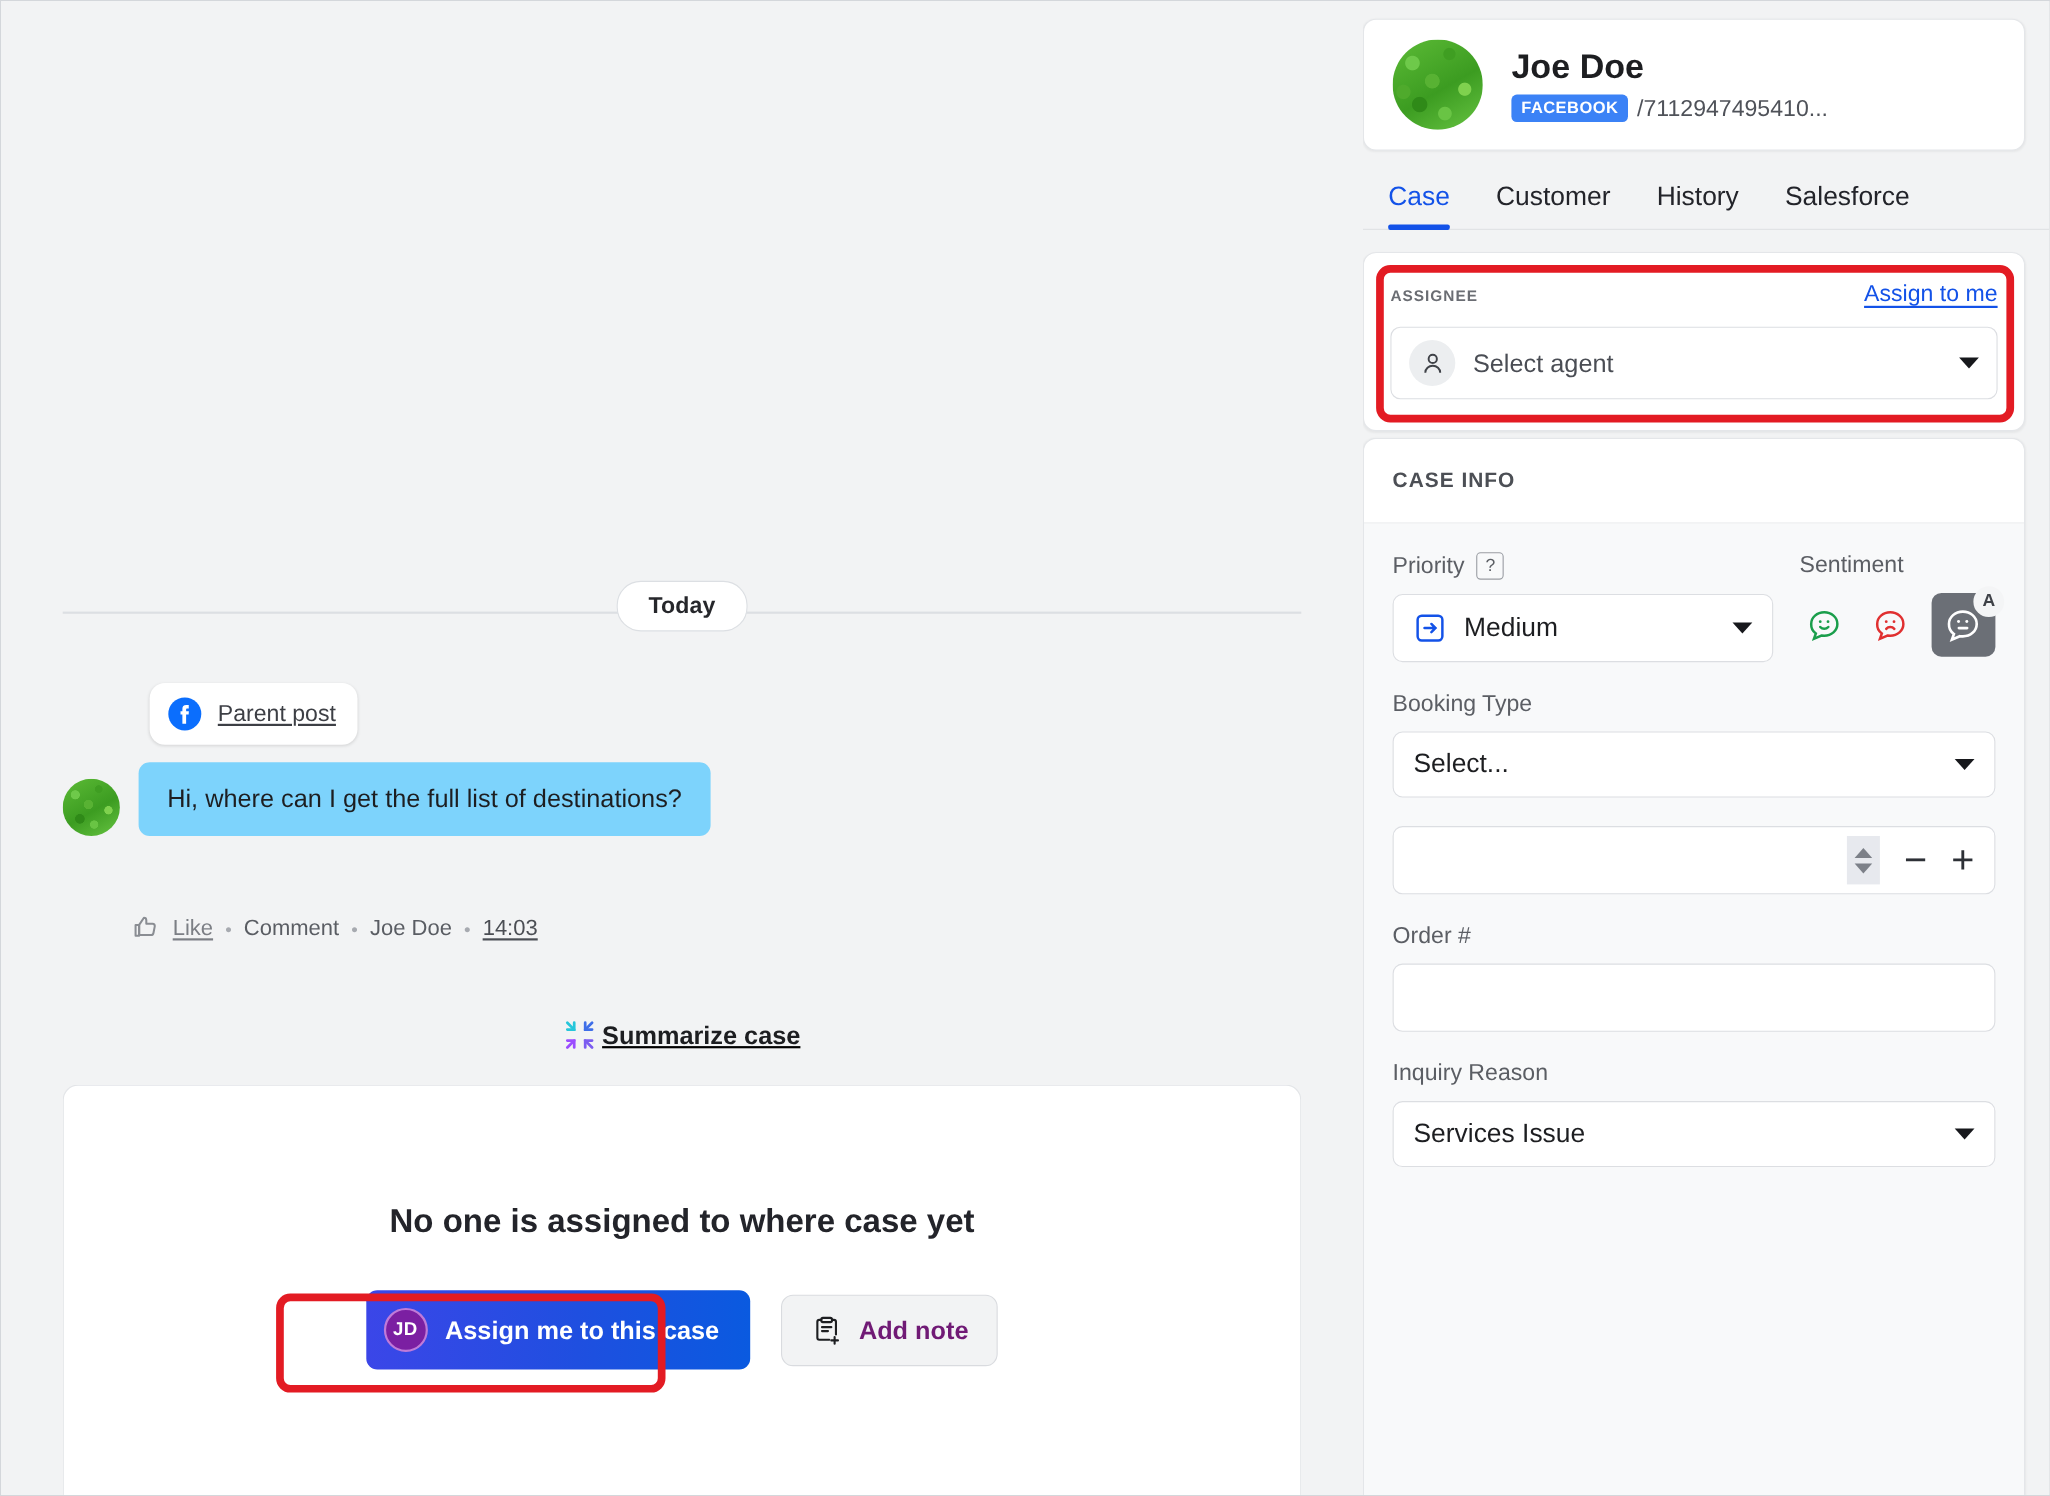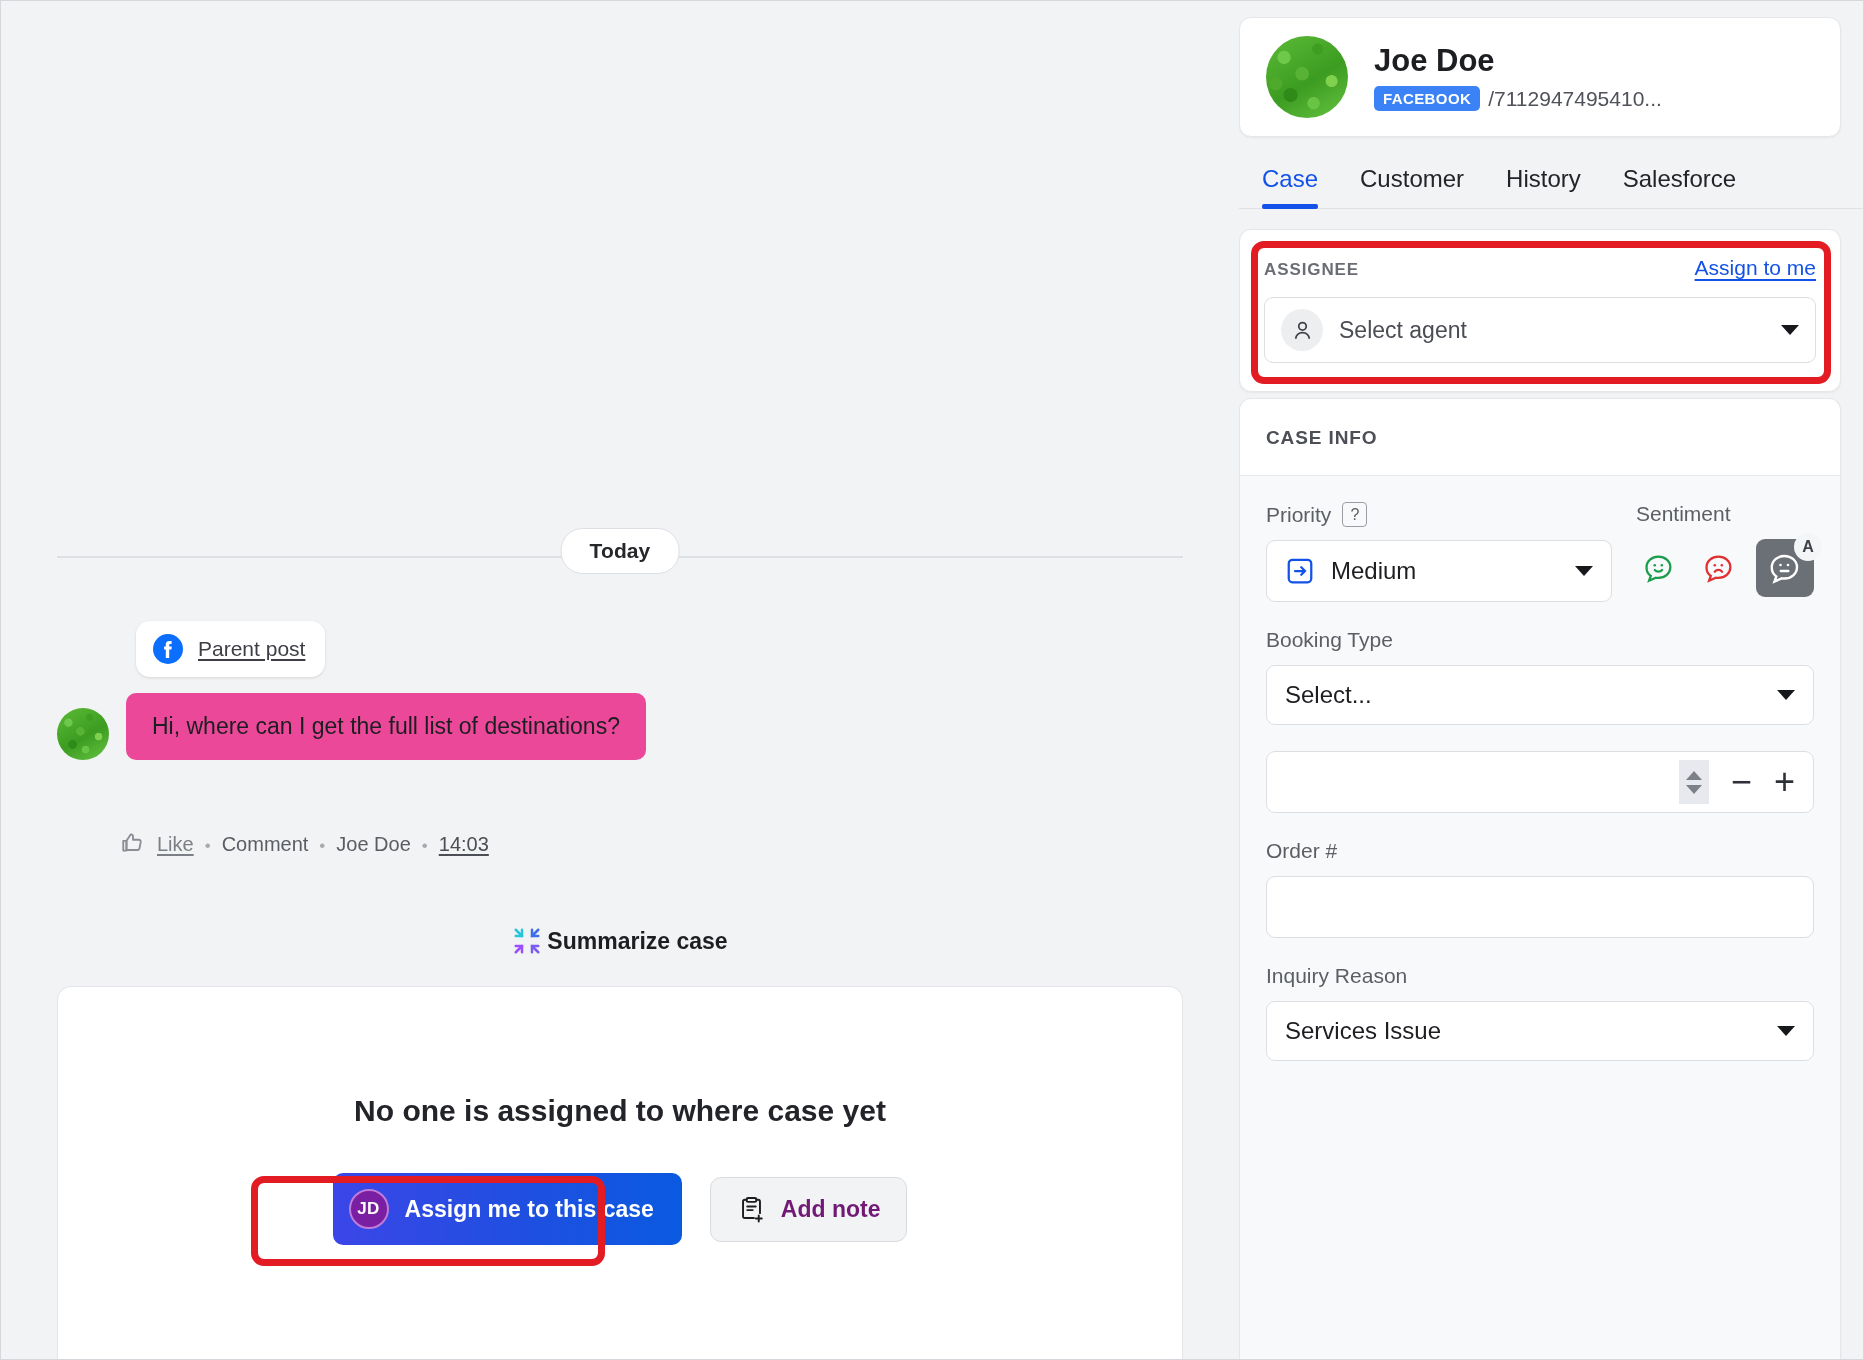--- a/index.html
+++ b/index.html
@@ -323,7 +323,7 @@
     margin-bottom: 17px;
   }
   .assignee-label {
-    font-size: 17px;
+    font-size: 14px;
     font-weight: bold;
     color: #6a6d73;
     letter-spacing: .9px;

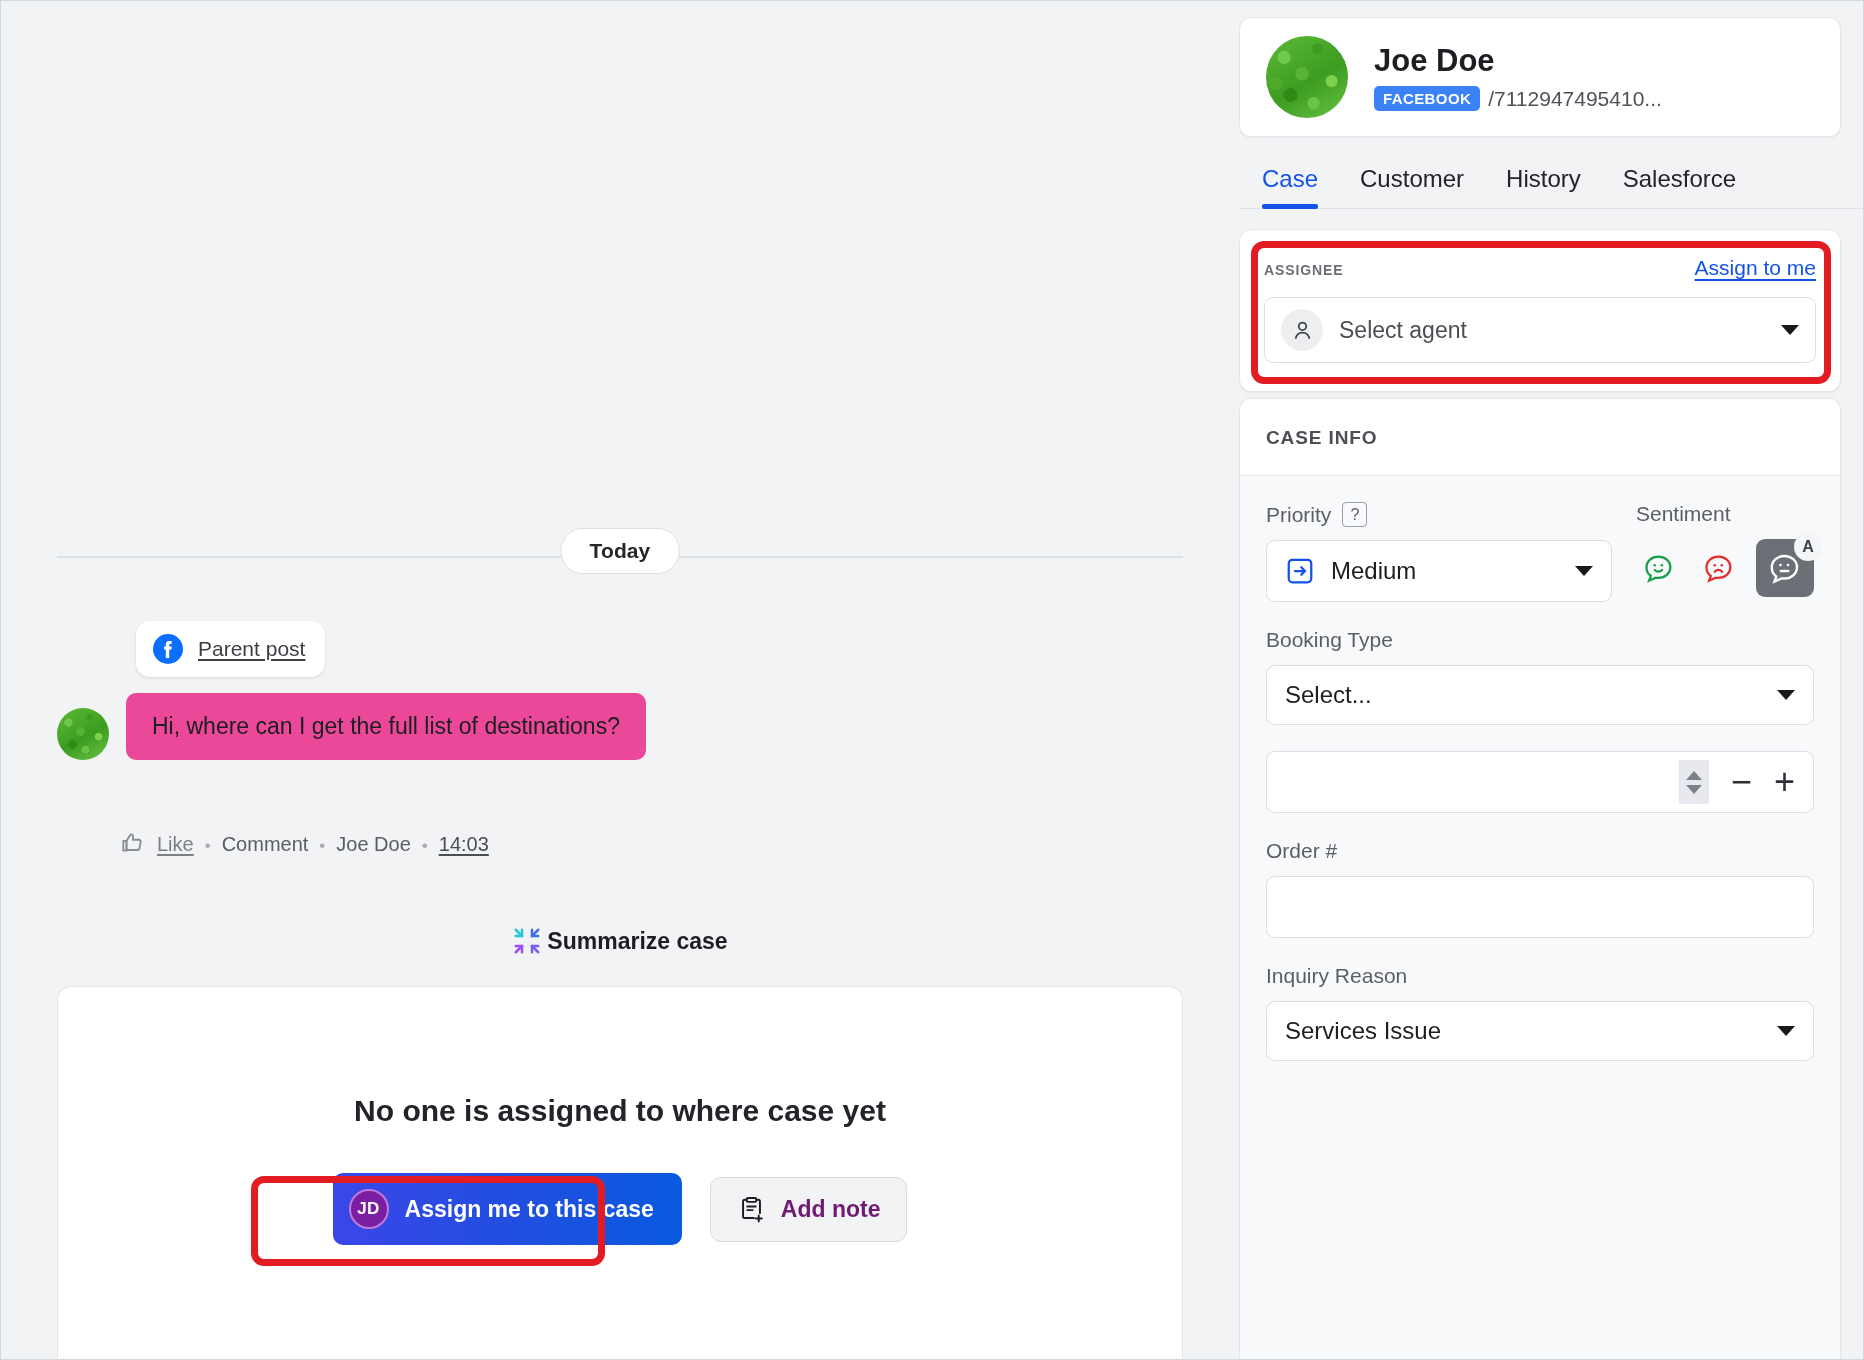--- a/index.html
+++ b/index.html
@@ -95,7 +95,7 @@
       linear-gradient(150deg, #5cbb36, #3c9c21 55%, #67c442);
   }
   .bubble {
-    background: #ec4899;
+    background: #7dd3fc;
     border-radius: 10px;
     padding: 19px 26px;
     font-size: 23px;

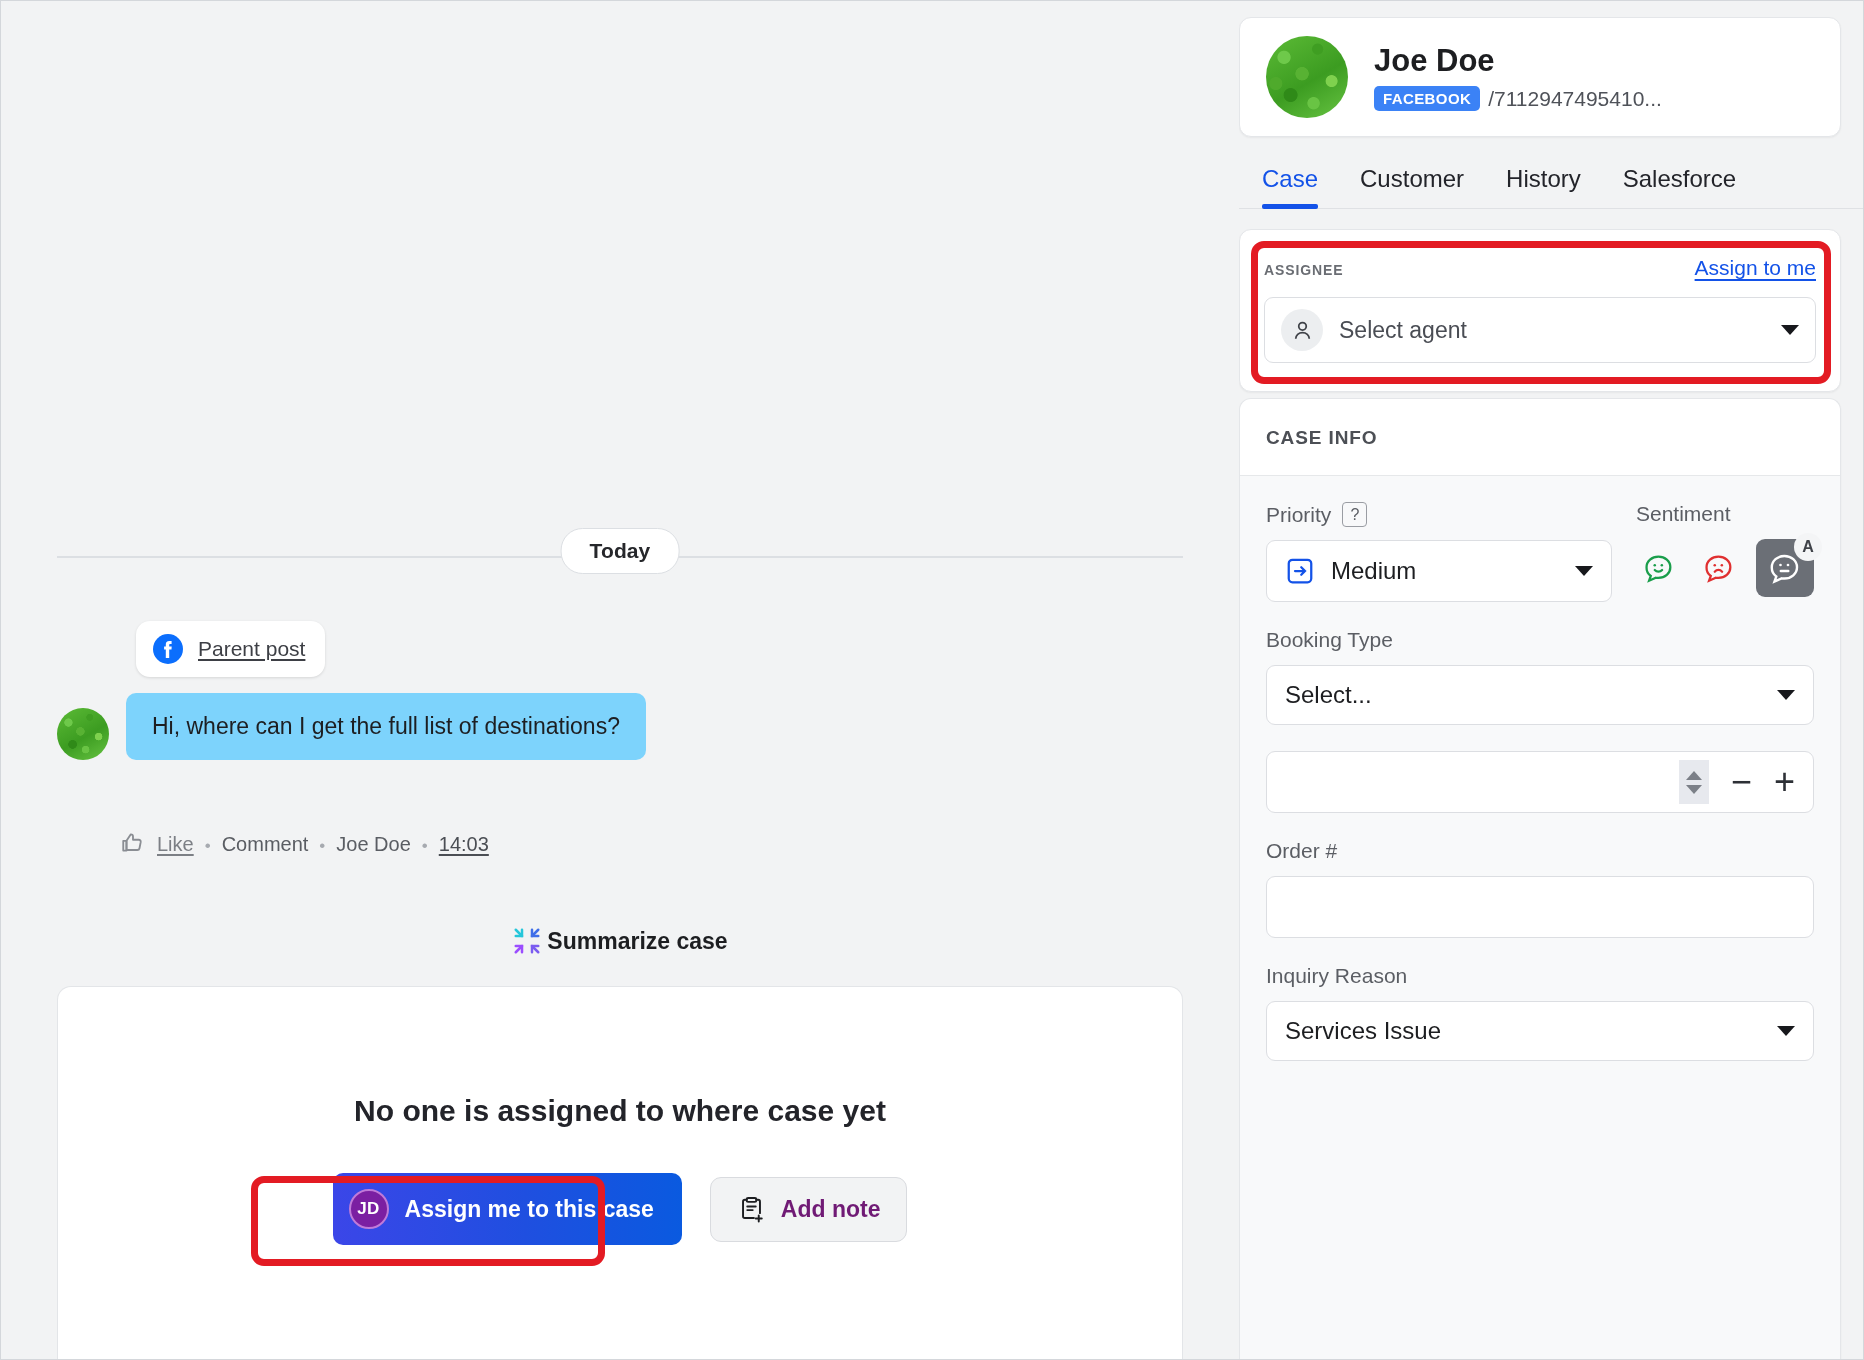--- a/index.html
+++ b/index.html
@@ -138,6 +138,7 @@
     justify-content: center;
     align-items: center;
     gap: 5px;
+    text-decoration: underline;
   }
   .sum-icon { width: 30px; height: 30px; display:block; }
   .sum-label { font-size: 23px; font-weight: bold; color: #1d1e21; }

